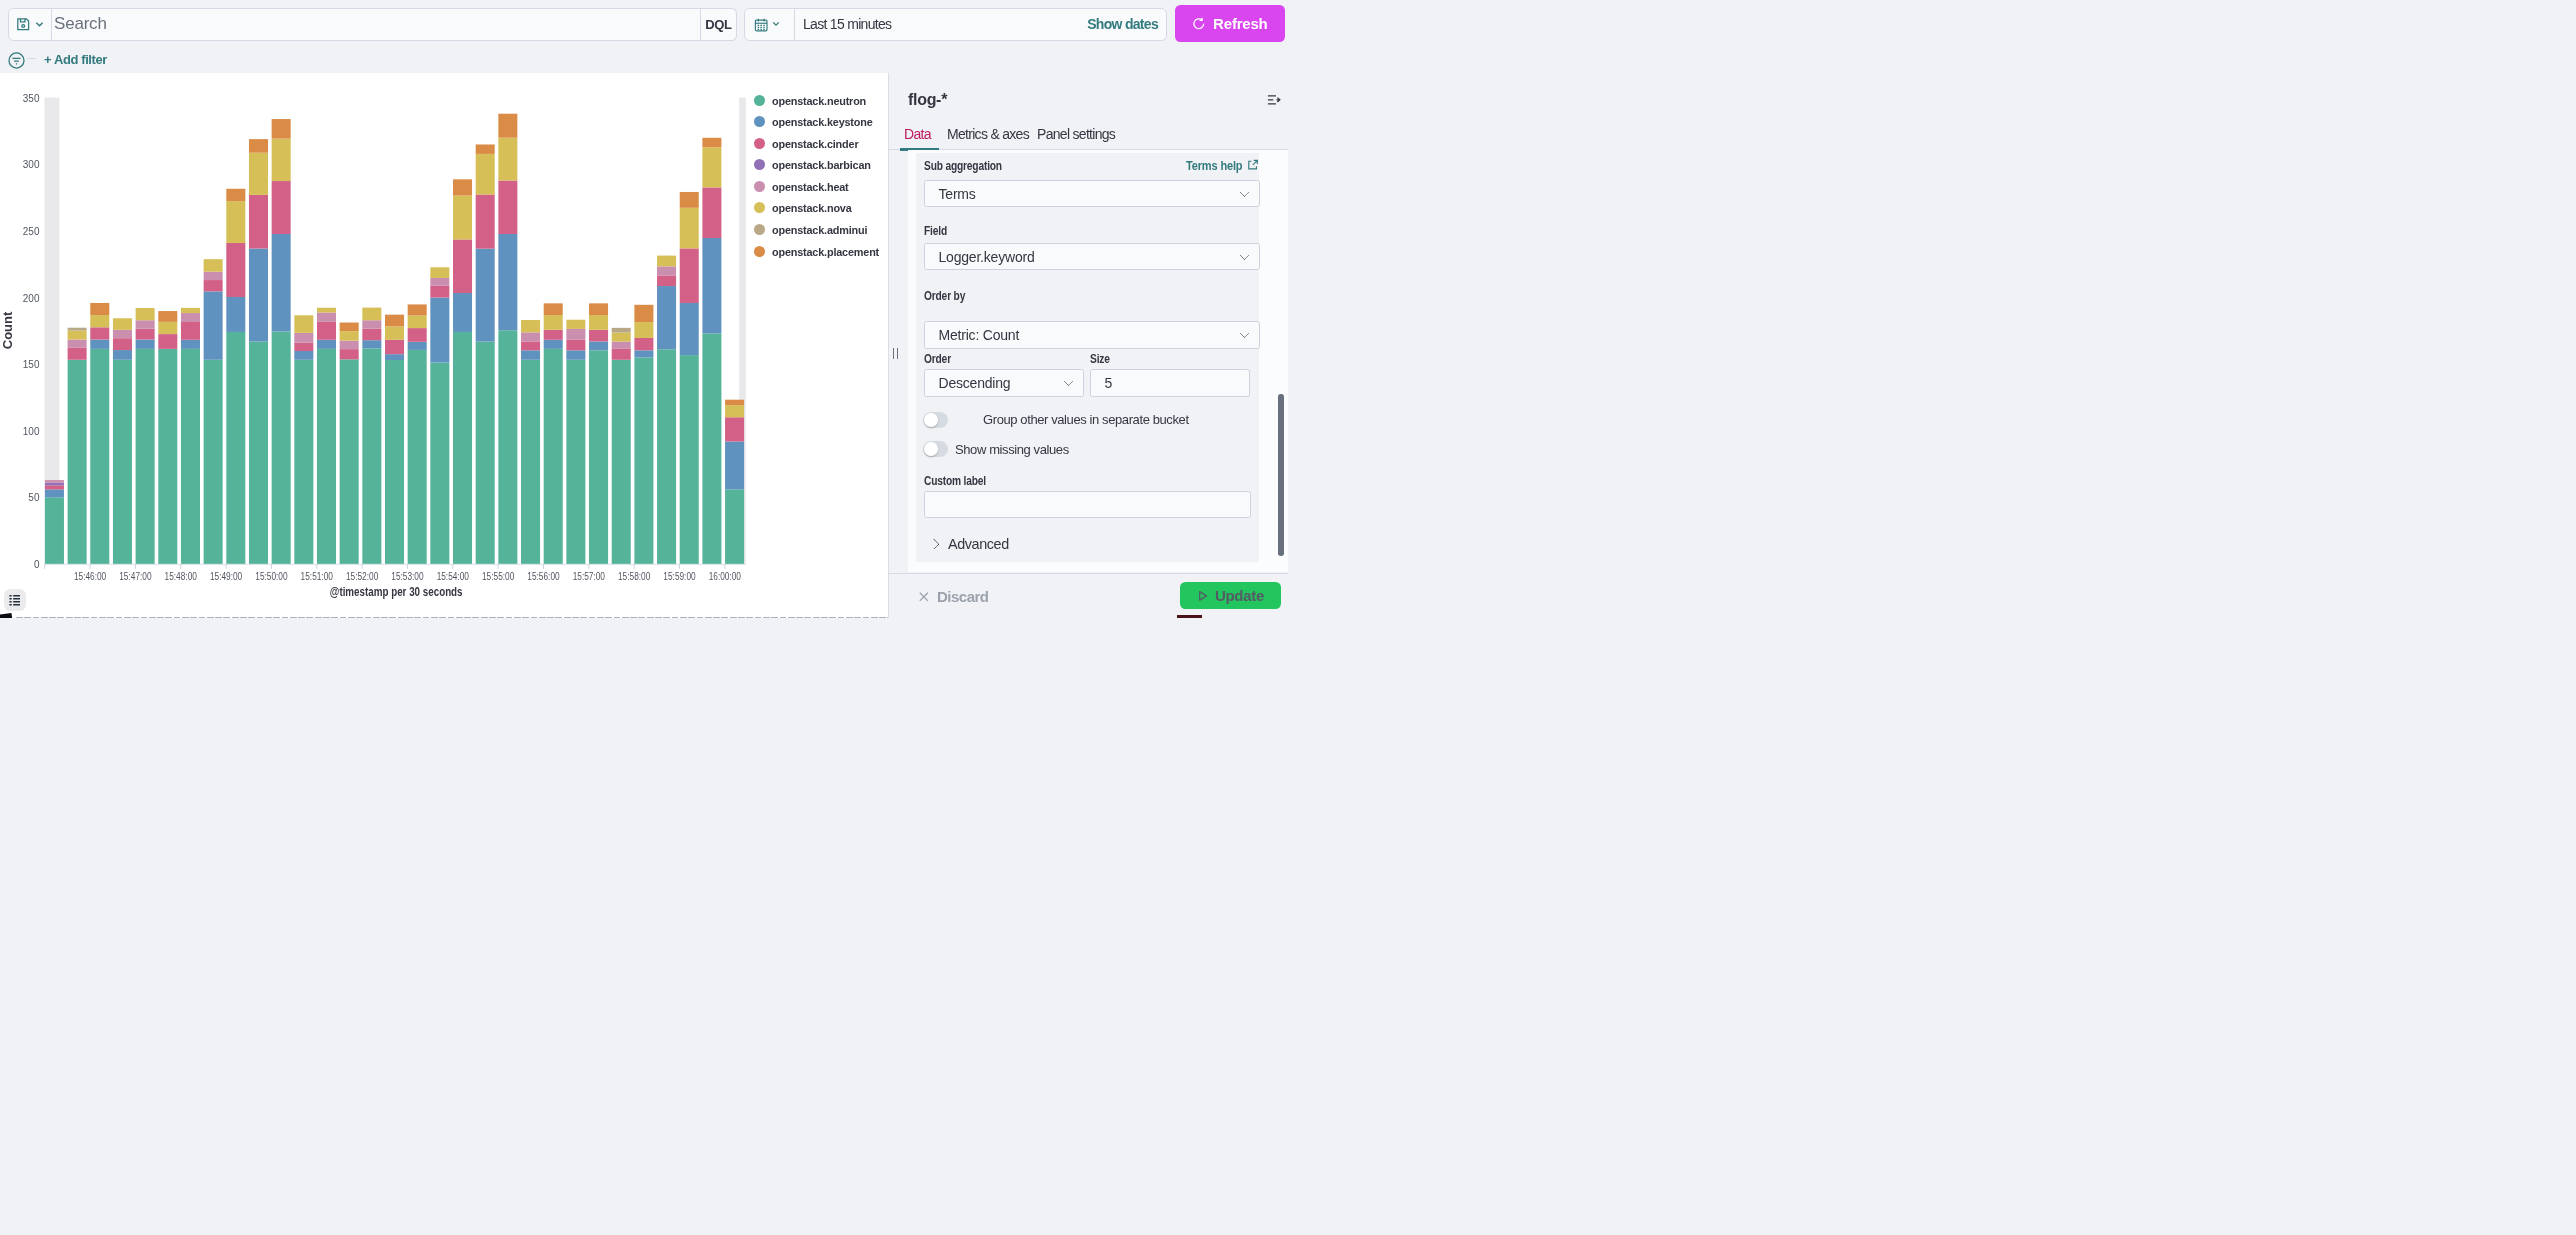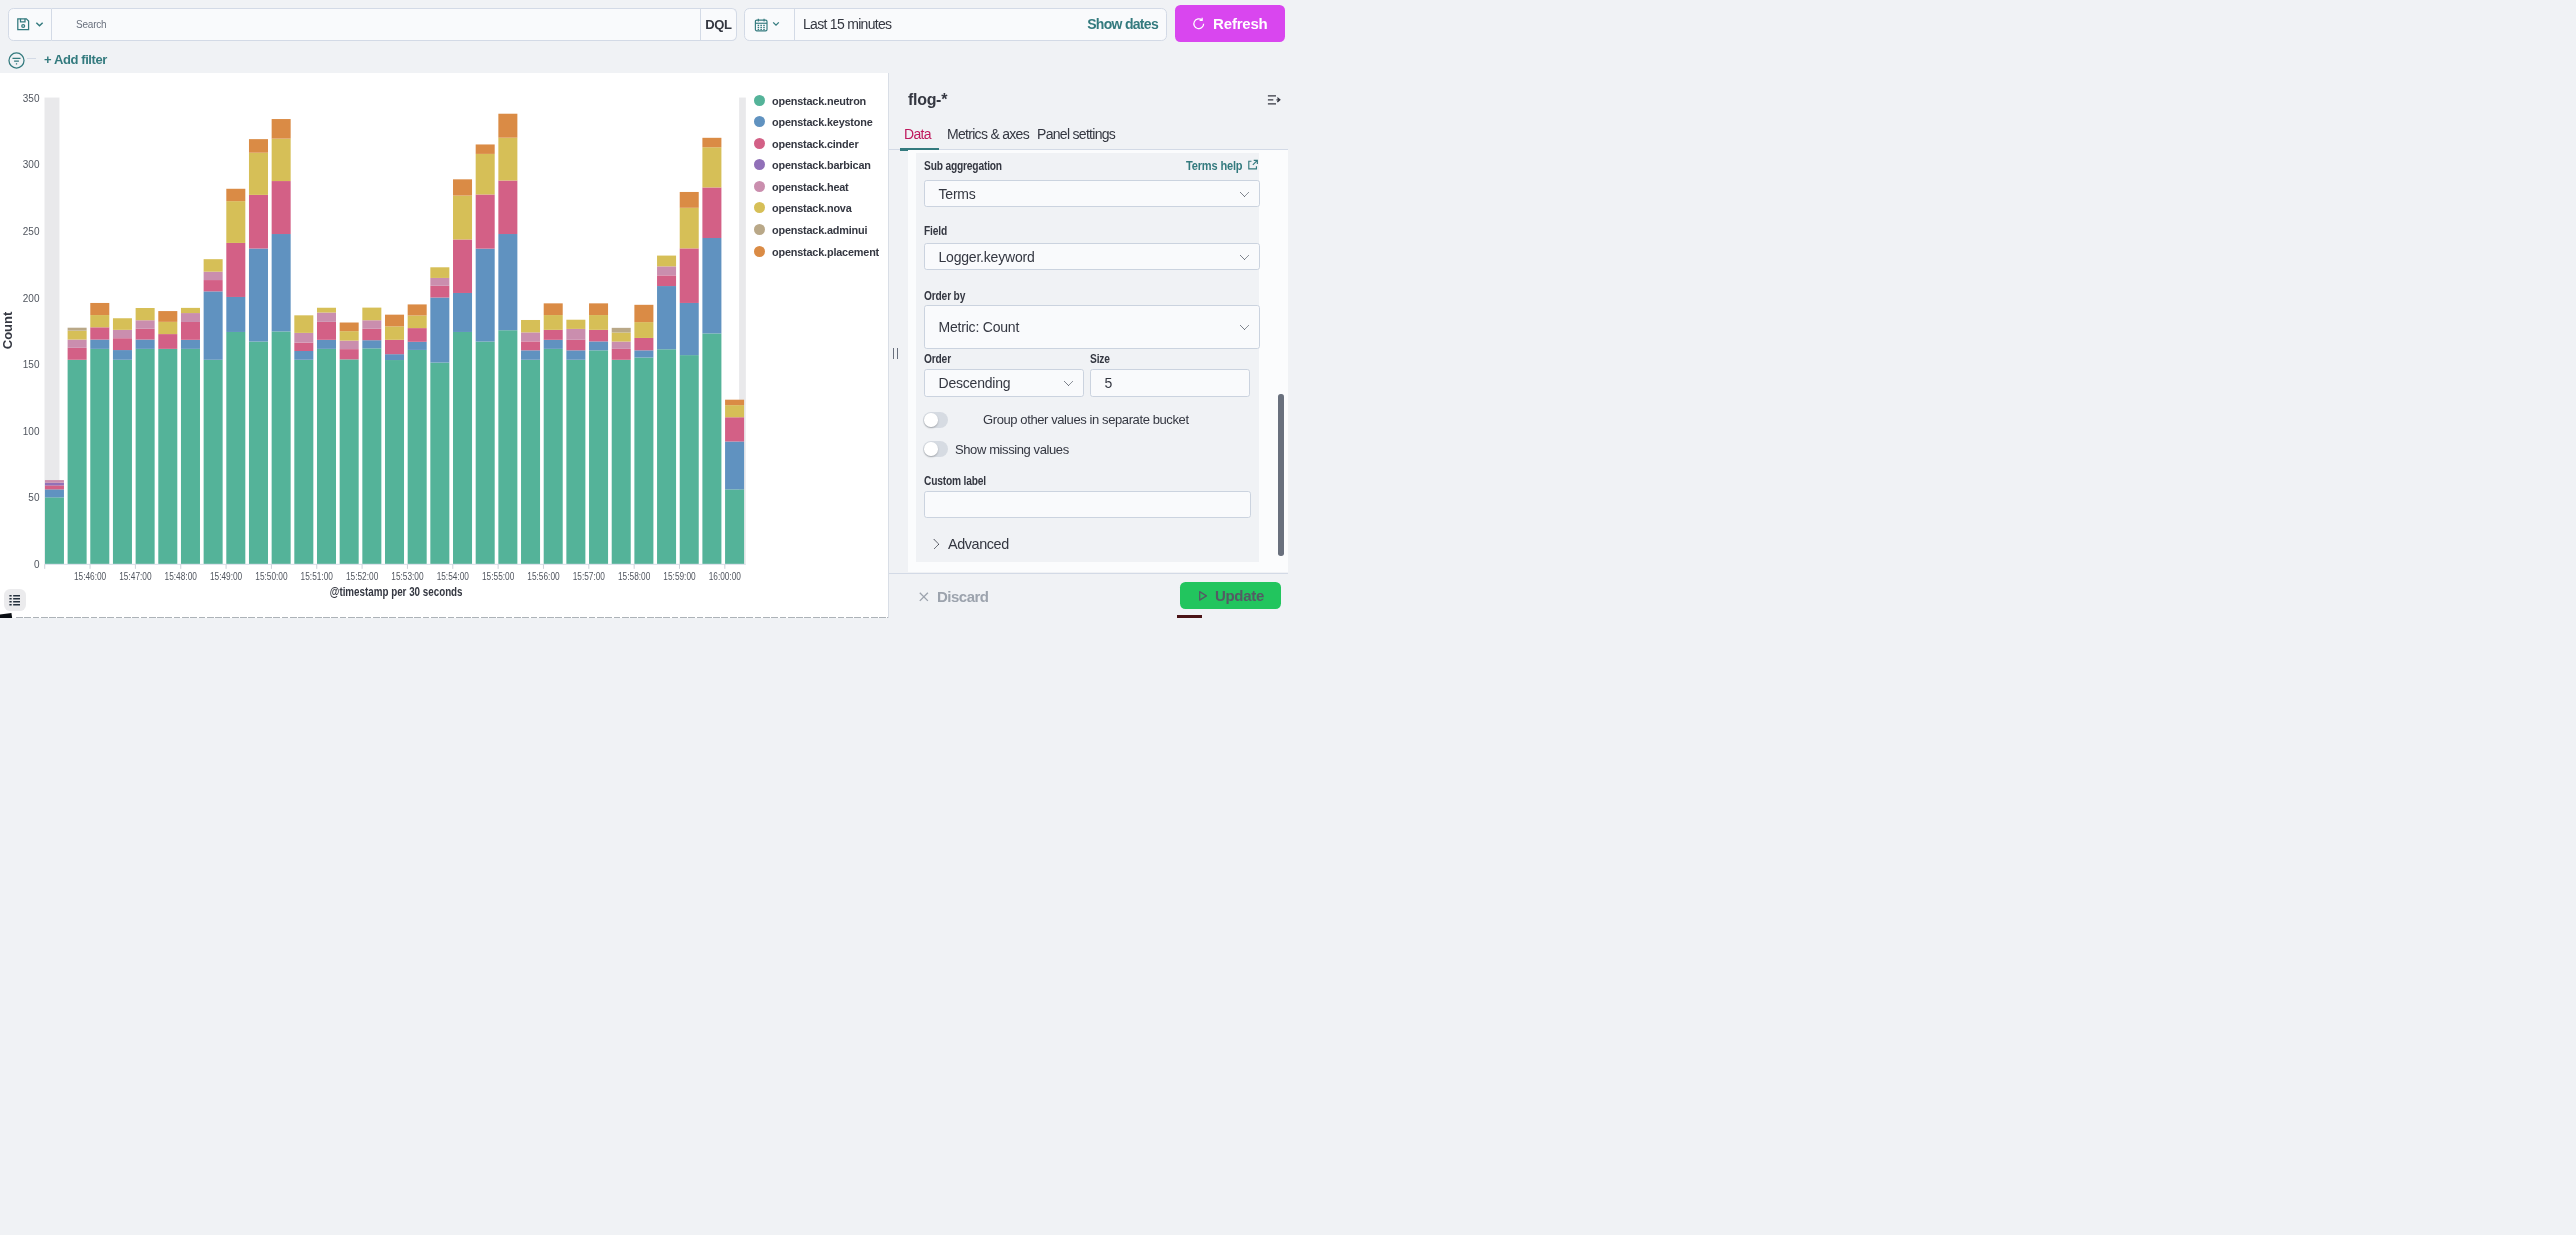--- a/index.html
+++ b/index.html
@@ -9,7 +9,7 @@
 
 .savebox { left:7.8px; top:7.8px; width:44px; height:33px; background:#F9FAFC; border:0.9px solid #D3DAE6; border-radius:5.4px 0 0 5.4px; display:flex; align-items:center; justify-content:center; gap:4.5px; }
 .searchbox { left:52px; top:7.8px; width:685px; height:33px; background:#F9FAFC; border:0.9px solid #D3DAE6; border-left:none; border-radius:0 5.4px 5.4px 0; display:flex; align-items:center; }
-.searchph { margin-left:24px; font-size:10px; color:#6A717E; letter-spacing:-0.2px; }
+.searchph { margin-left:2px; font-size:17px; color:#6A717E; letter-spacing:-0.2px; }
 .dql { position:absolute; right:0; top:0; height:100%; width:36px; border-left:0.9px solid #D3DAE6; display:flex; align-items:center; justify-content:center; font-weight:bold; font-size:13px; color:#343741; letter-spacing:-0.3px; }
 .datebox { left:744px; top:7.8px; width:423px; height:33px; background:#F9FAFC; border:0.9px solid #D3DAE6; border-radius:5.4px; display:flex; align-items:center; }
 .calsec { width:50px; height:100%; border-right:0.9px solid #D3DAE6; display:flex; align-items:center; justify-content:center; gap:3.6px; }

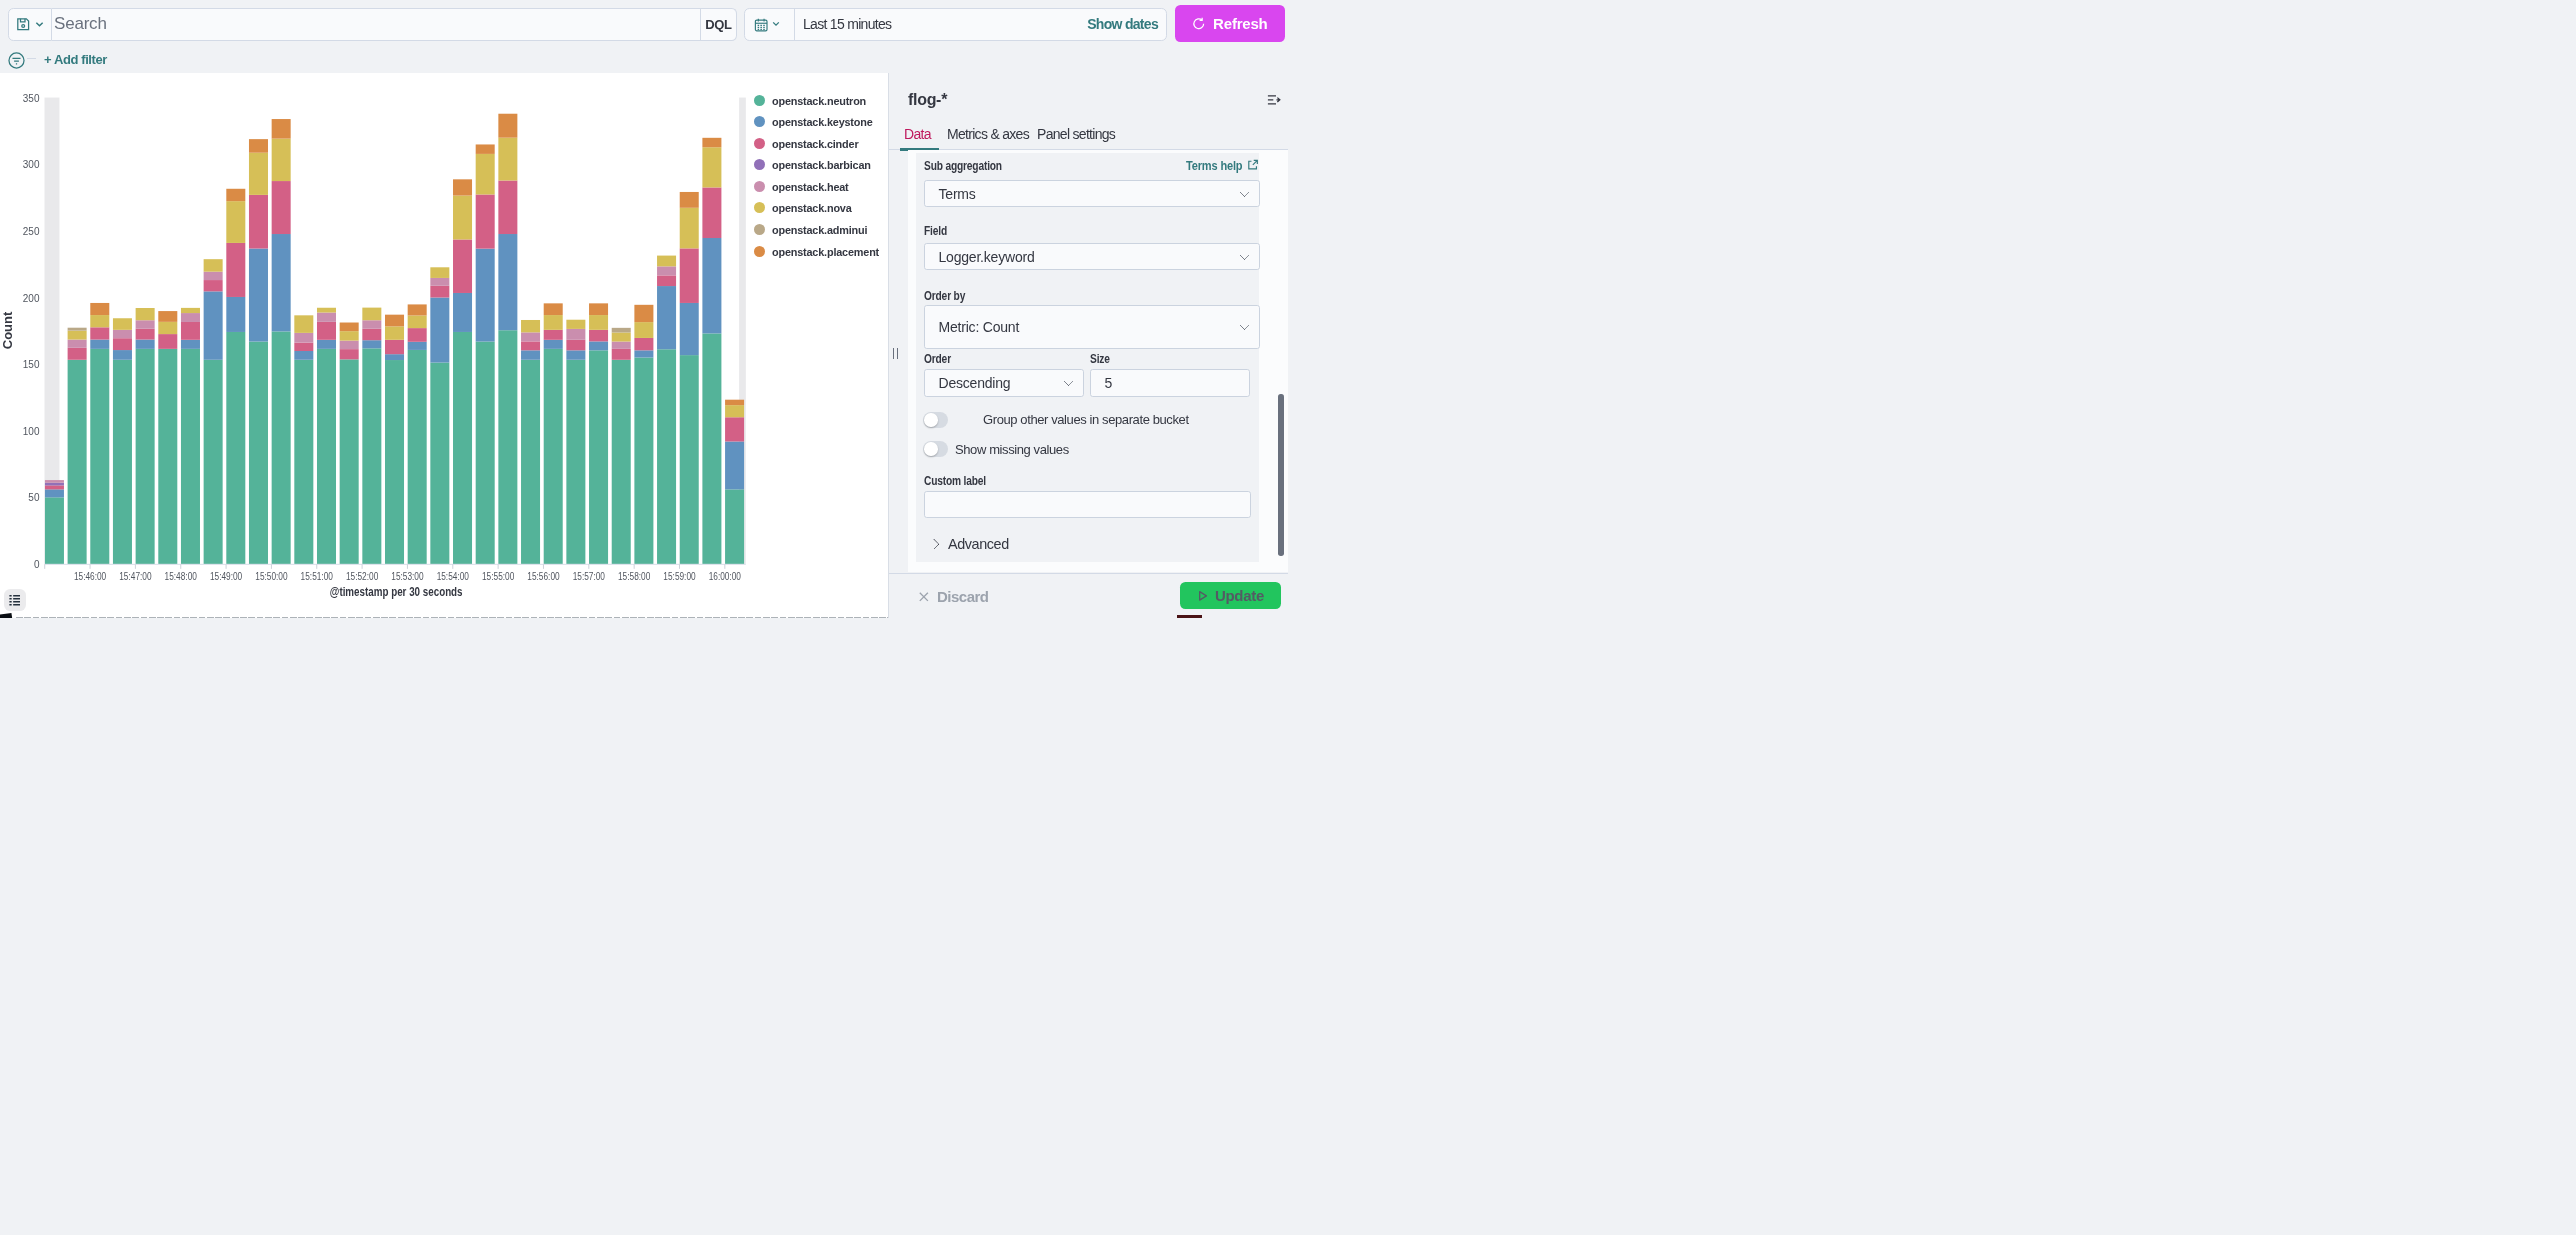--- a/index.html
+++ b/index.html
@@ -392,7 +392,7 @@
   </div>
 
 <div class="flabel" style="left:924px; top:289px;">Order by</div>
-<div class="fselect" style="left:924px; top:305px; width:336px; height:44px;text-align:right;">
+<div class="fselect" style="left:924px; top:321px; width:336px; height:28px;text-align:right;">
     <span class="txt">Metric: Count</span>
     <span class="chev"></span>
   </div>

